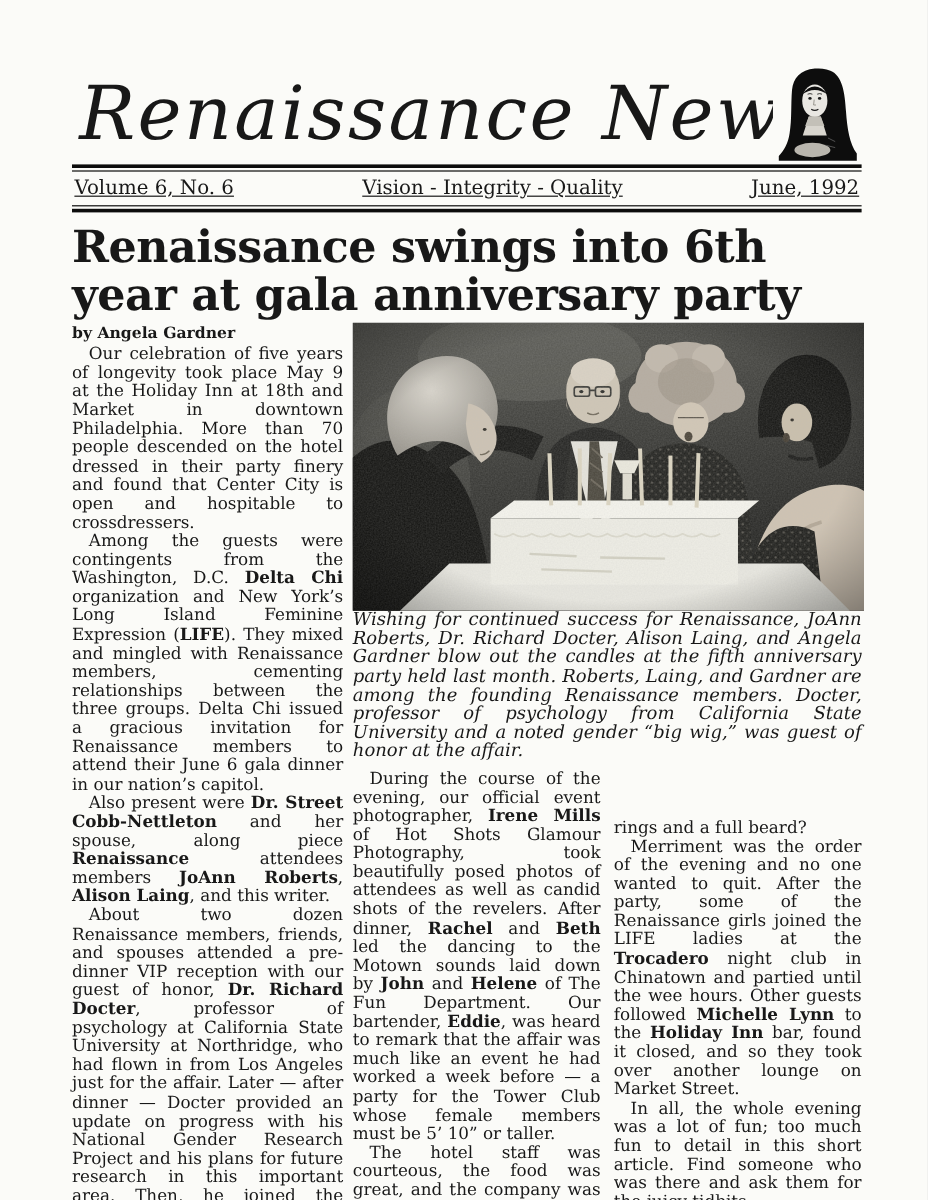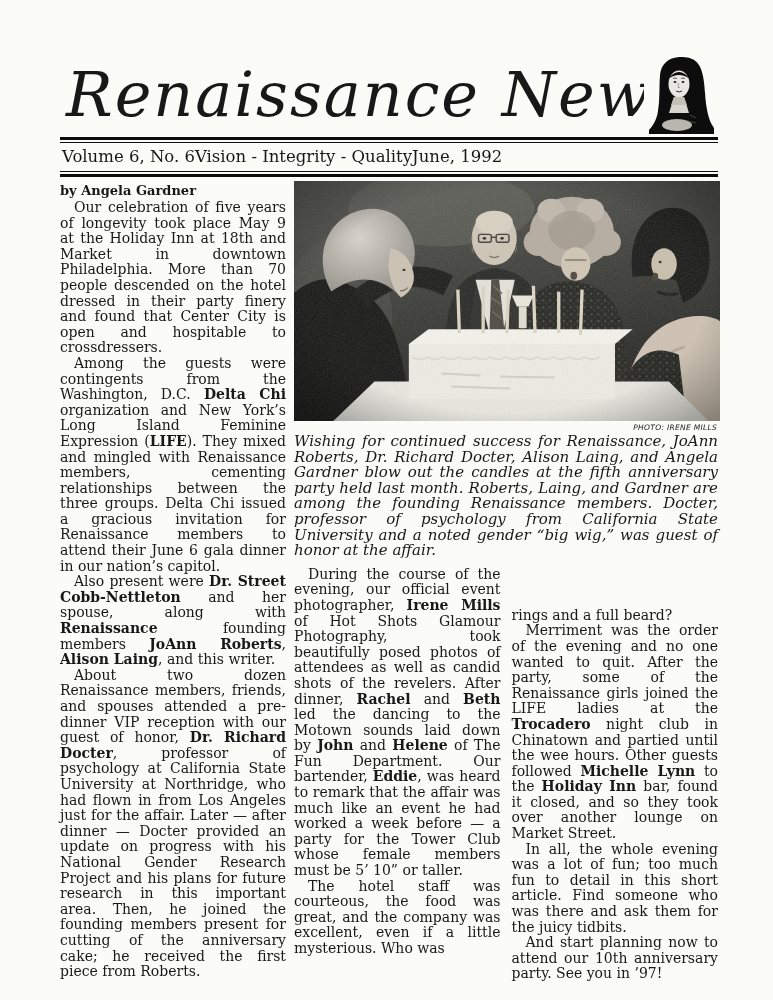--- a/index.html
+++ b/index.html
@@ -17,8 +17,8 @@
   .rule-a{height:2px;border-top:3px solid #0c0c0c;border-bottom:1px solid #0c0c0c;}
   .rule-b{height:2px;border-top:1px solid #0c0c0c;border-bottom:3px solid #0c0c0c;}
 
-  .dateline{display:flex;align-items:baseline;
-            font-size:16.5px;padding:4px 2px 5px 2px;}
+  .dateline{display:flex;justify-content:space-between;align-items:baseline;
+            font-size:16.5px;padding:4px 2px 5px 2px;text-decoration:underline;}
   .dateline span{white-space:nowrap;}
 
   .headline{font-size:37px;font-weight:700;line-height:1.07;letter-spacing:-0.4px;

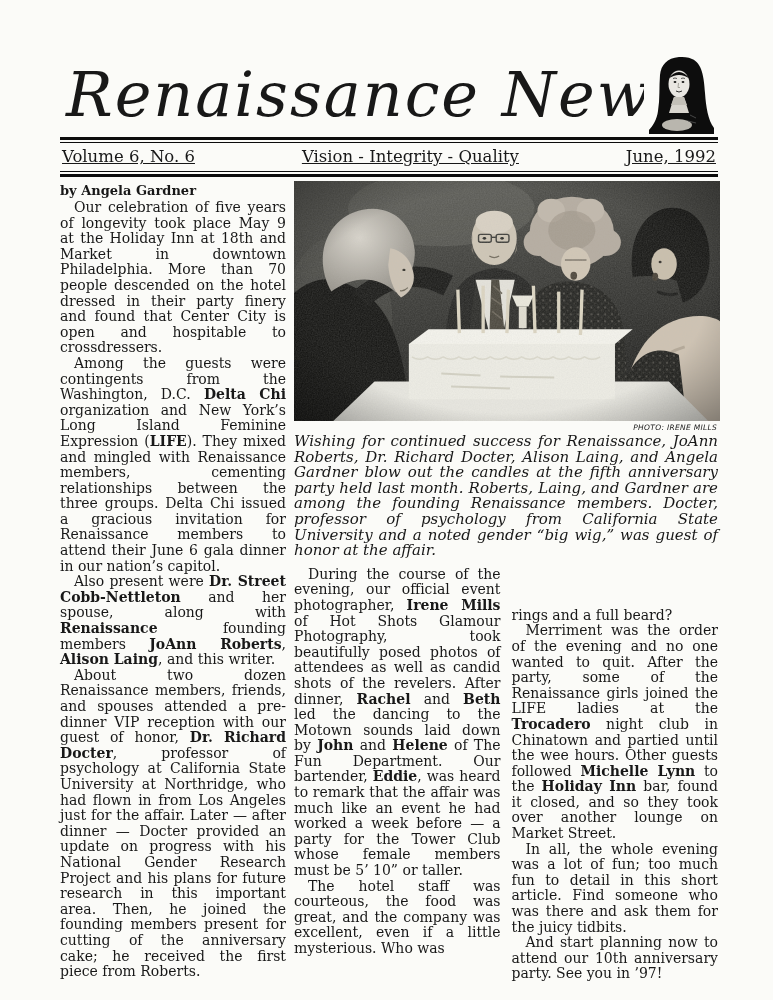--- a/index.html
+++ b/index.html
@@ -81,6 +81,8 @@
 
     <div class="rule-b"></div>
 
+    <h1 class="headline">Renaissance swings into 6th
+year at gala anniversary party</h1>
 
     <div class="body-grid">
 

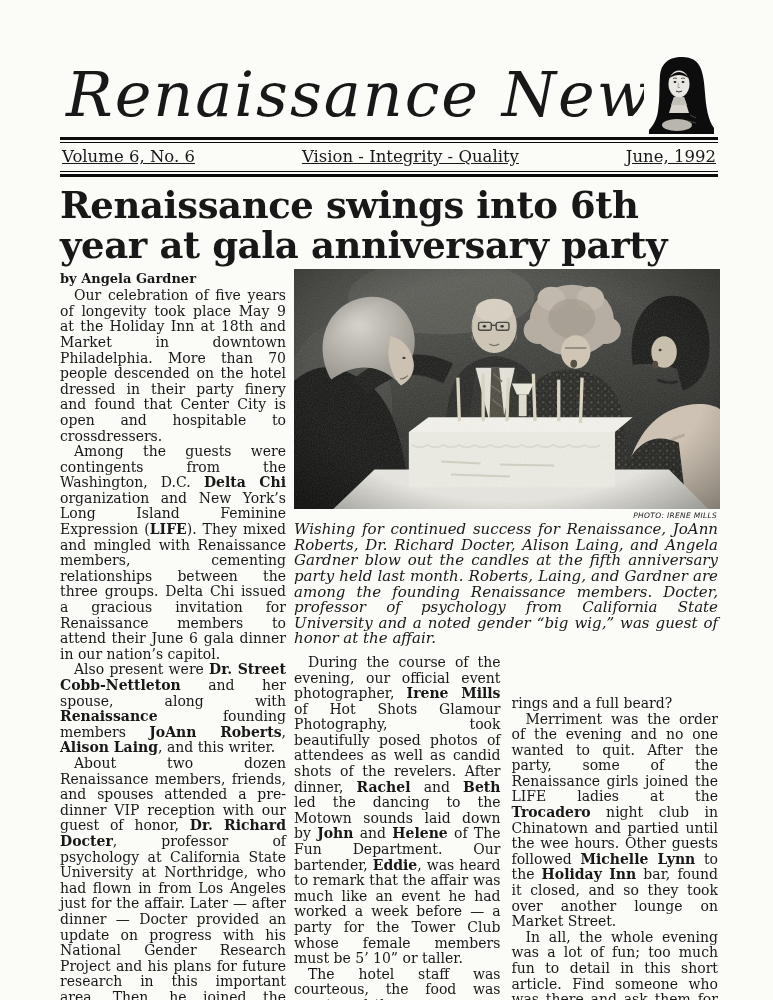--- a/index.html
+++ b/index.html
@@ -191,7 +191,6 @@
           </svg>
         </figure>
 
-        <div class="credit">PHOTO: IRENE MILLS</div>
         <div class="caption">Wishing for continued success for Renaissance, JoAnn Roberts, Dr. Richard Docter, Alison Laing, and Angela Gardner blow out the candles at the fifth anniversary party held last month. Roberts, Laing, and Gardner are among the founding Renaissance members. Docter, professor of psychology from California State University and a noted gender “big wig,” was guest of honor at the affair.</div>
 
         <div class="two-cols">

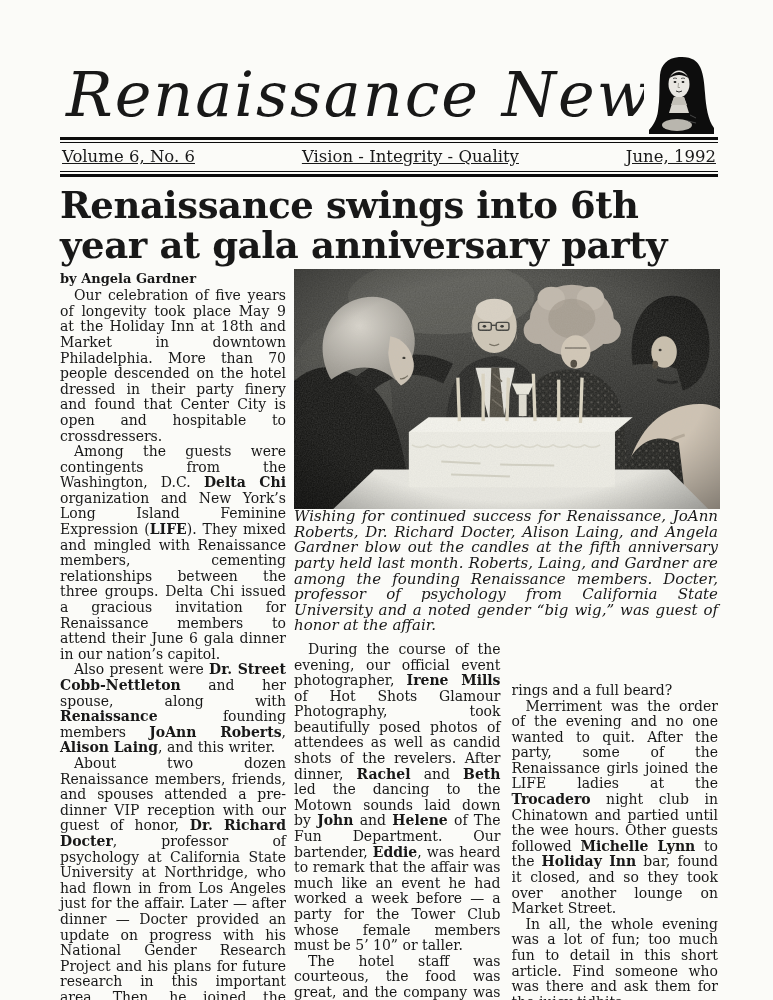--- a/index.html
+++ b/index.html
@@ -90,7 +90,7 @@
         <div class="byline">by Angela Gardner</div>
         <p class="body"><span>Our celebration of five years of longevity took place May 9 at the Holiday Inn at 18th and Market in downtown Philadelphia. More than 70 people descended on the hotel dressed in their party finery and found that Center City is open and hospitable to crossdressers.</span></p>
         <p class="body"><span>Among the guests were contingents from the Washington, D.C. </span><span class="b">Delta Chi</span><span> organization and New York’s Long Island Feminine Expression (</span><span class="b">LIFE</span><span>). They mixed and mingled with Renaissance members, cementing relationships between the three groups. Delta Chi issued a gracious invitation for Renaissance members to attend their June 6 gala dinner in our nation’s capitol.</span></p>
-        <p class="body"><span>Also present were </span><span class="b">Dr. Street Cobb-Nettleton</span><span> and her spouse, along with </span><span class="b">Renaissance</span><span> founding members </span><span class="b">JoAnn Roberts</span><span>, </span><span class="b">Alison Laing</span><span>, and this writer.</span></p>
+        <p class="body"><span>Also present were </span><span class="b">Dr. Street Cobb-Nettleton</span><span> and her spouse, along piece </span><span class="b">Renaissance</span><span> founding members </span><span class="b">JoAnn Roberts</span><span>, </span><span class="b">Alison Laing</span><span>, and this writer.</span></p>
         <p class="body"><span>About two dozen Renaissance members, friends, and spouses attended a pre-dinner VIP reception with our guest of honor, </span><span class="b">Dr. Richard Docter</span><span>, professor of psychology at California State University at Northridge, who had flown in from Los Angeles just for the affair. Later — after dinner — Docter provided an update on progress with his National Gender Research Project and his plans for future research in this important area. Then, he joined the founding members present for cutting of the anniversary cake; he received the first piece from Roberts.</span></p>
       </div>
 

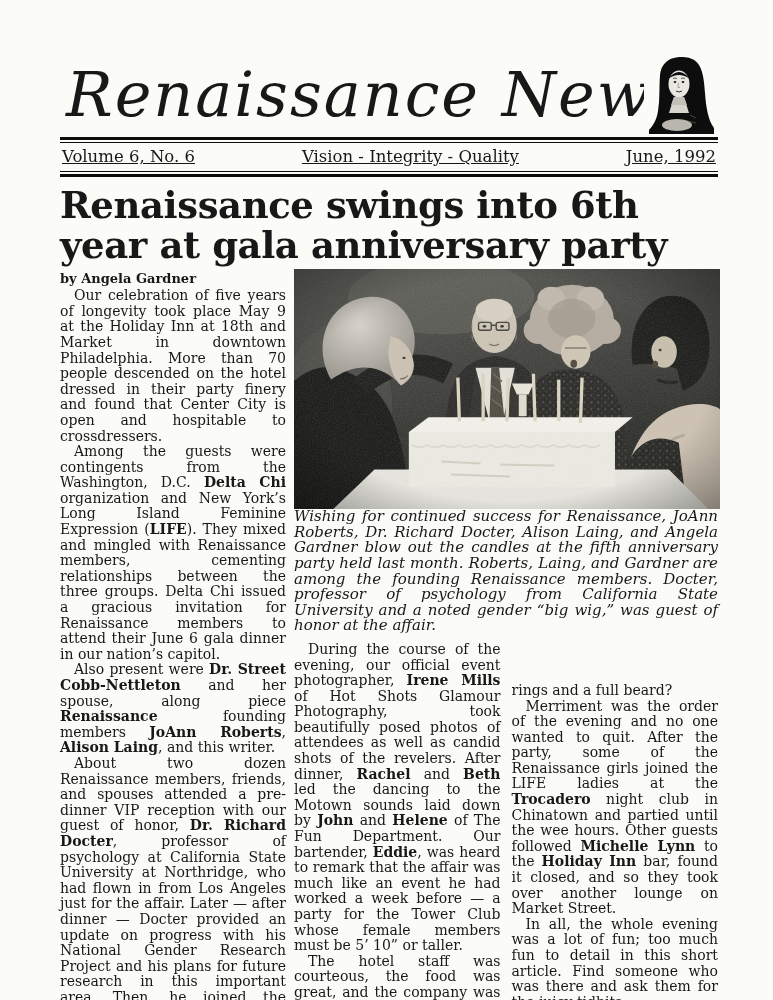--- a/index.html
+++ b/index.html
@@ -90,7 +90,7 @@
         <div class="byline">by Angela Gardner</div>
         <p class="body"><span>Our celebration of five years of longevity took place May 9 at the Holiday Inn at 18th and Market in downtown Philadelphia. More than 70 people descended on the hotel dressed in their party finery and found that Center City is open and hospitable to crossdressers.</span></p>
         <p class="body"><span>Among the guests were contingents from the Washington, D.C. </span><span class="b">Delta Chi</span><span> organization and New York’s Long Island Feminine Expression (</span><span class="b">LIFE</span><span>). They mixed and mingled with Renaissance members, cementing relationships between the three groups. Delta Chi issued a gracious invitation for Renaissance members to attend their June 6 gala dinner in our nation’s capitol.</span></p>
-        <p class="body"><span>Also present were </span><span class="b">Dr. Street Cobb-Nettleton</span><span> and her spouse, along piece </span><span class="b">Renaissance</span><span> founding members </span><span class="b">JoAnn Roberts</span><span>, </span><span class="b">Alison Laing</span><span>, and this writer.</span></p>
+        <p class="body"><span>Also present were </span><span class="b">Dr. Street Cobb-Nettleton</span><span> and her spouse, along piece </span><span class="b">Renaissance</span><span> attendees members </span><span class="b">JoAnn Roberts</span><span>, </span><span class="b">Alison Laing</span><span>, and this writer.</span></p>
         <p class="body"><span>About two dozen Renaissance members, friends, and spouses attended a pre-dinner VIP reception with our guest of honor, </span><span class="b">Dr. Richard Docter</span><span>, professor of psychology at California State University at Northridge, who had flown in from Los Angeles just for the affair. Later — after dinner — Docter provided an update on progress with his National Gender Research Project and his plans for future research in this important area. Then, he joined the founding members present for cutting of the anniversary cake; he received the first piece from Roberts.</span></p>
       </div>
 

